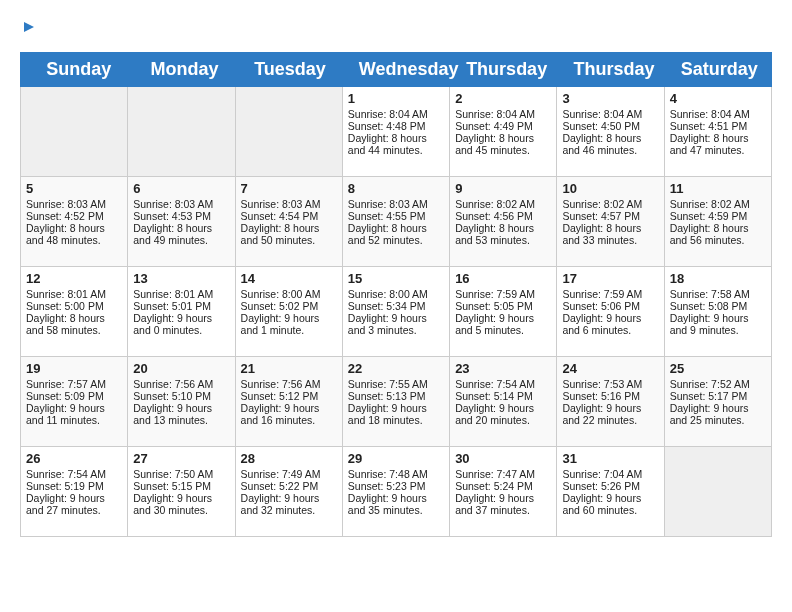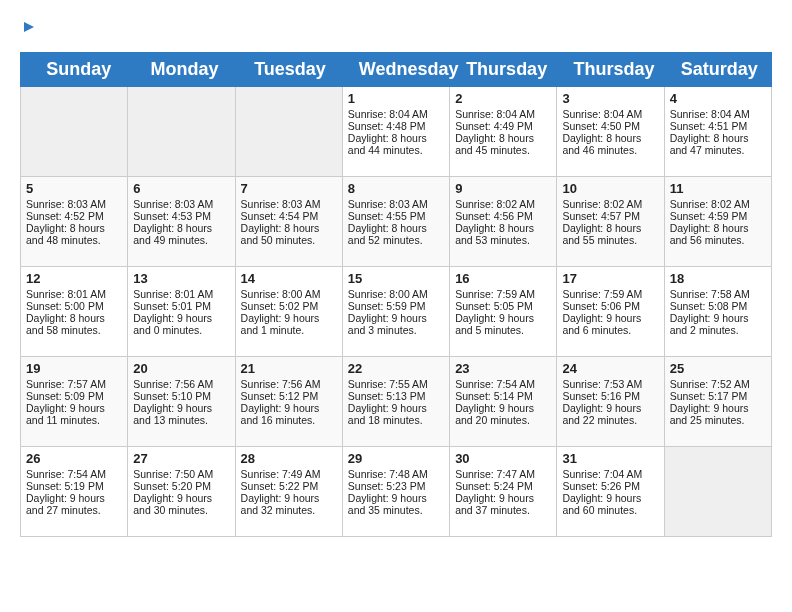--- a/index.html
+++ b/index.html
@@ -189,7 +189,7 @@
           <div>Sunrise: 8:02 AM</div>
           <div>Sunset: 4:57 PM</div>
           <div>Daylight: 8 hours</div>
-          <div>and 55 minutes.</div>
+          <div>and 33 minutes.</div>
         </td>
         <td>
           <span class="day-num">11</span>

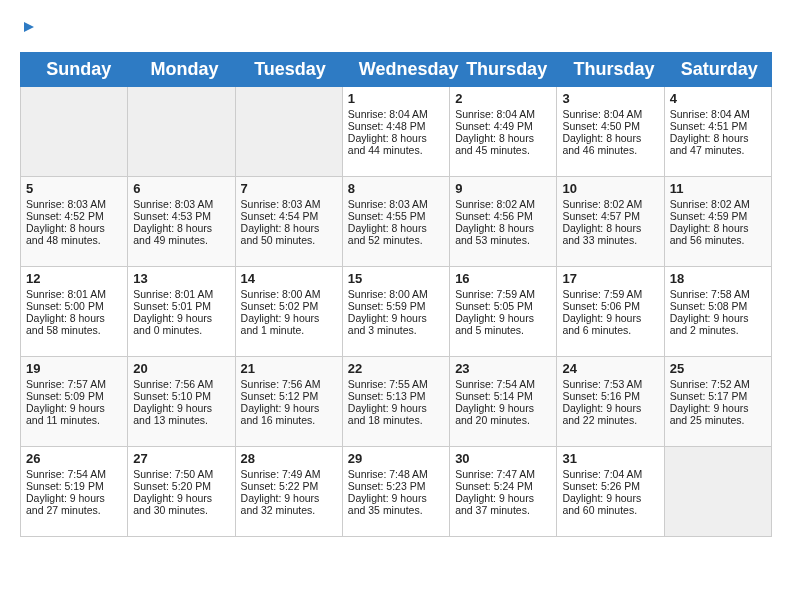--- a/index.html
+++ b/index.html
@@ -224,7 +224,7 @@
         <td>
           <span class="day-num">15</span>
           <div>Sunrise: 8:00 AM</div>
-          <div>Sunset: 5:59 PM</div>
+          <div>Sunset: 5:34 PM</div>
           <div>Daylight: 9 hours</div>
           <div>and 3 minutes.</div>
         </td>

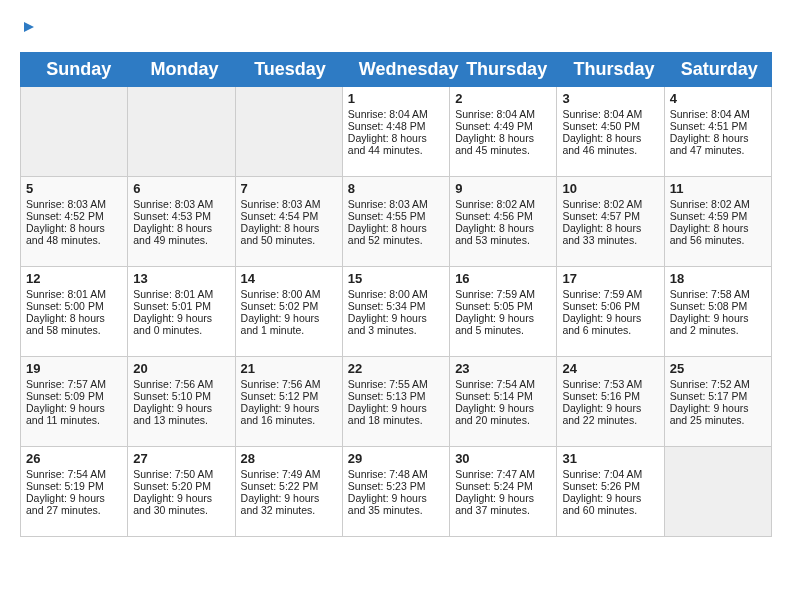--- a/index.html
+++ b/index.html
@@ -247,7 +247,7 @@
           <div>Sunrise: 7:58 AM</div>
           <div>Sunset: 5:08 PM</div>
           <div>Daylight: 9 hours</div>
-          <div>and 2 minutes.</div>
+          <div>and 9 minutes.</div>
         </td>
       </tr>
       <tr>

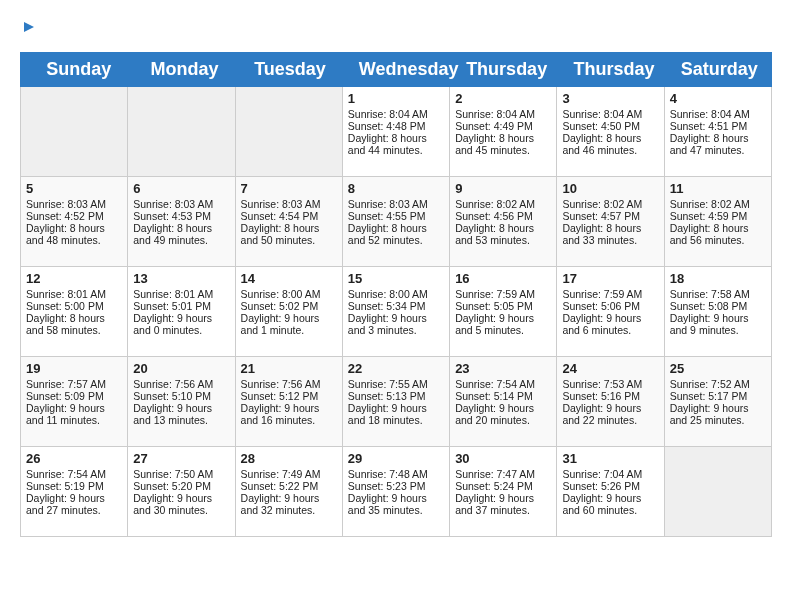--- a/index.html
+++ b/index.html
@@ -312,7 +312,7 @@
         <td>
           <span class="day-num">27</span>
           <div>Sunrise: 7:50 AM</div>
-          <div>Sunset: 5:20 PM</div>
+          <div>Sunset: 5:15 PM</div>
           <div>Daylight: 9 hours</div>
           <div>and 30 minutes.</div>
         </td>

